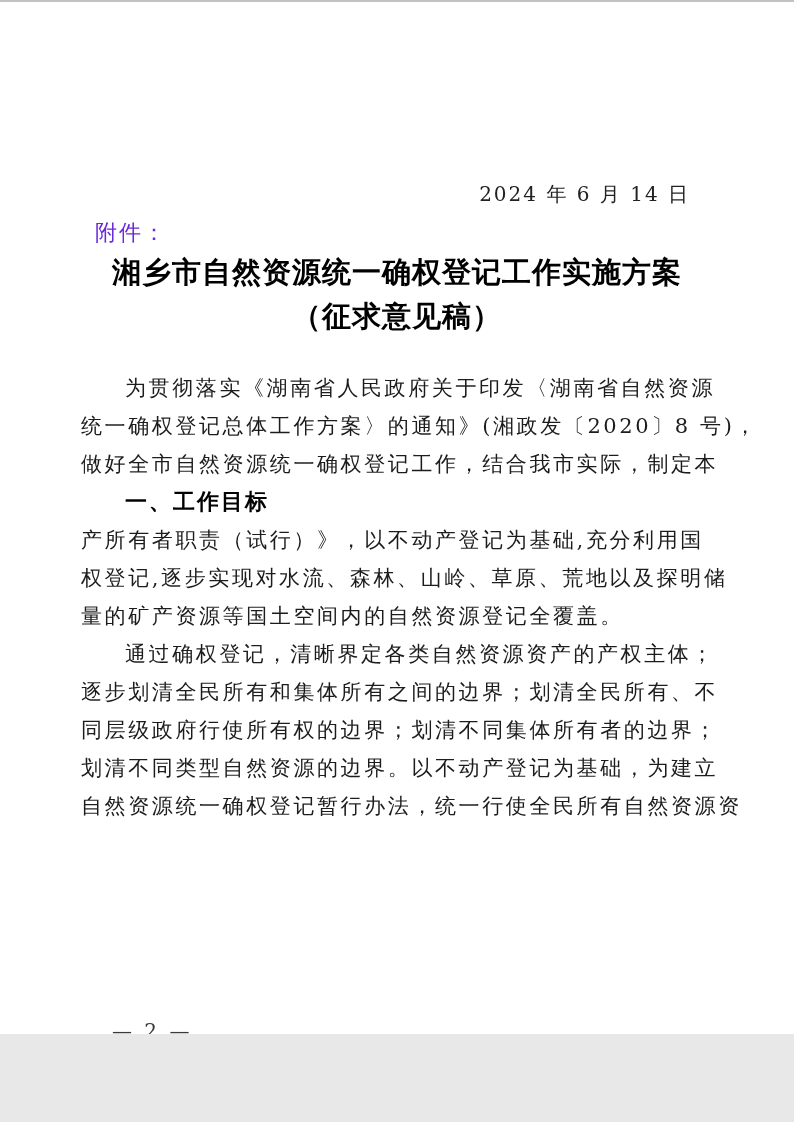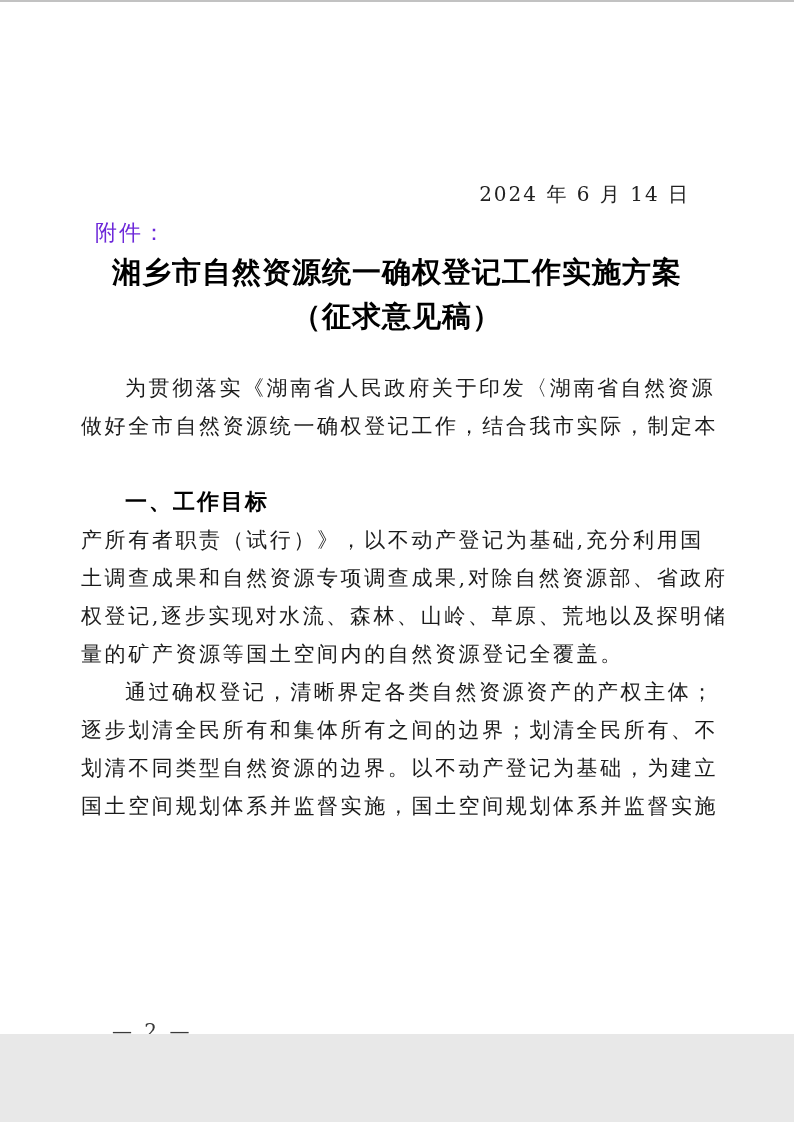--- a/index.html
+++ b/index.html
@@ -106,6 +106,7 @@
 
   <div class="doc-body">
       <div class="line indent">为贯彻落实《湖南省人民政府关于印发〈湖南省自然资源</div>
+      <div class="line">统一确权登记总体工作方案〉的通知》(湘政发〔2020〕8 号)，</div>
       <div class="line">做好全市自然资源统一确权登记工作，结合我市实际，制定本</div>
       <div class="line heading indent">一、工作目标</div>
       <div class="line">产所有者职责（试行）》，以不动产登记为基础,充分利用国</div>

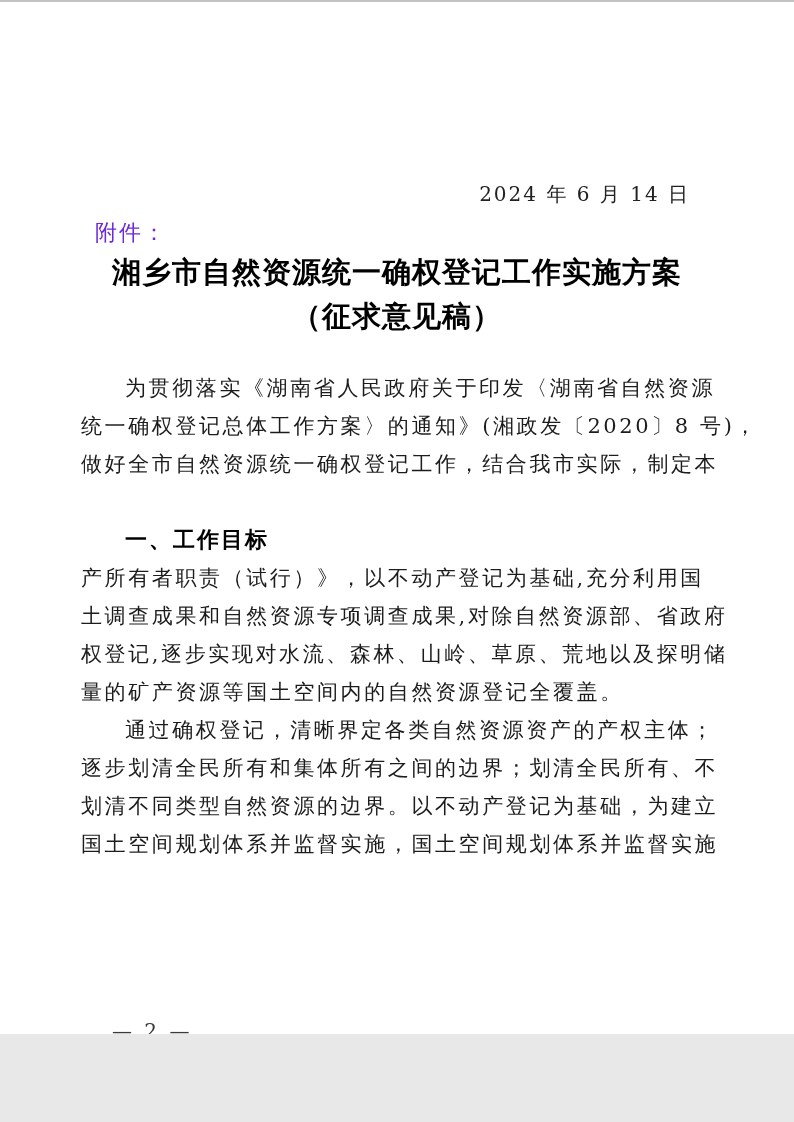--- a/index.html
+++ b/index.html
@@ -78,7 +78,6 @@
     font-size: 22px;
     letter-spacing: 2px;
     color: #000000;
-    margin-top: 38px;
   }
   .page-footer {
     position: absolute;

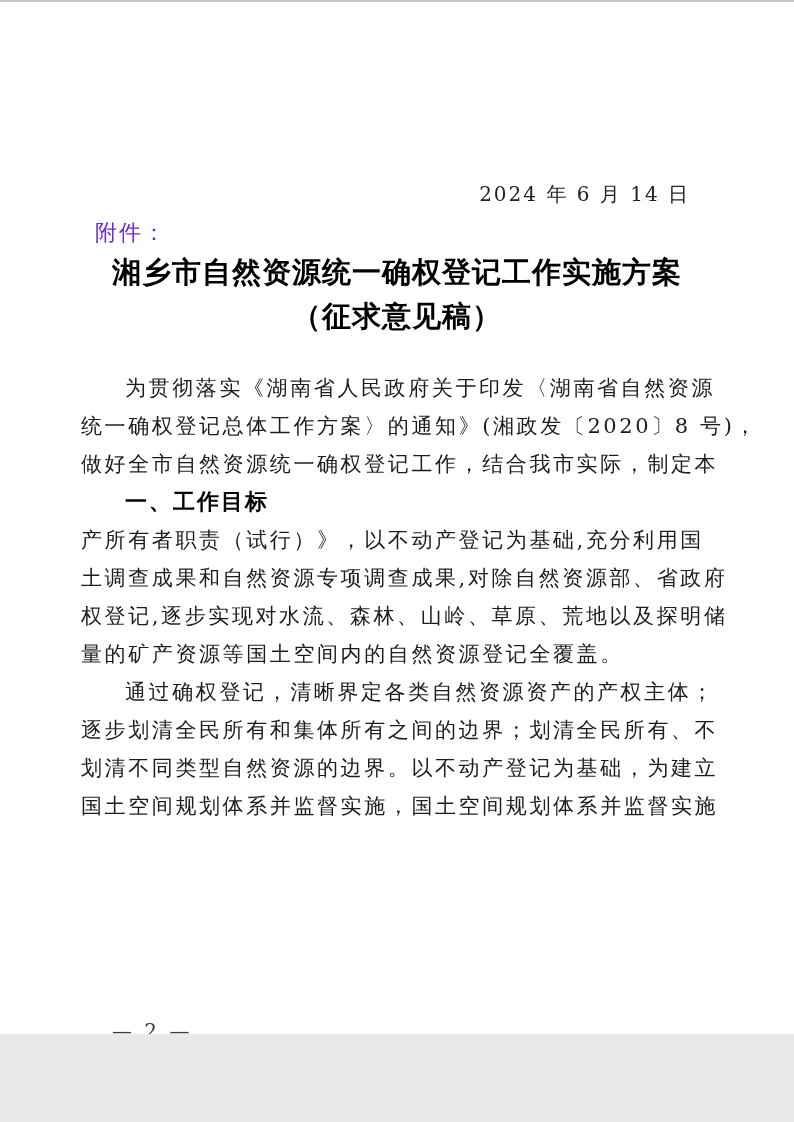--- a/index.html
+++ b/index.html
@@ -109,7 +109,6 @@
       <div class="line">做好全市自然资源统一确权登记工作，结合我市实际，制定本</div>
       <div class="line heading indent">一、工作目标</div>
       <div class="line">产所有者职责（试行）》，以不动产登记为基础,充分利用国</div>
-      <div class="line">土调查成果和自然资源专项调查成果,对除自然资源部、省政府</div>
       <div class="line">权登记,逐步实现对水流、森林、山岭、草原、荒地以及探明储</div>
       <div class="line">量的矿产资源等国土空间内的自然资源登记全覆盖。</div>
       <div class="line indent">通过确权登记，清晰界定各类自然资源资产的产权主体；</div>

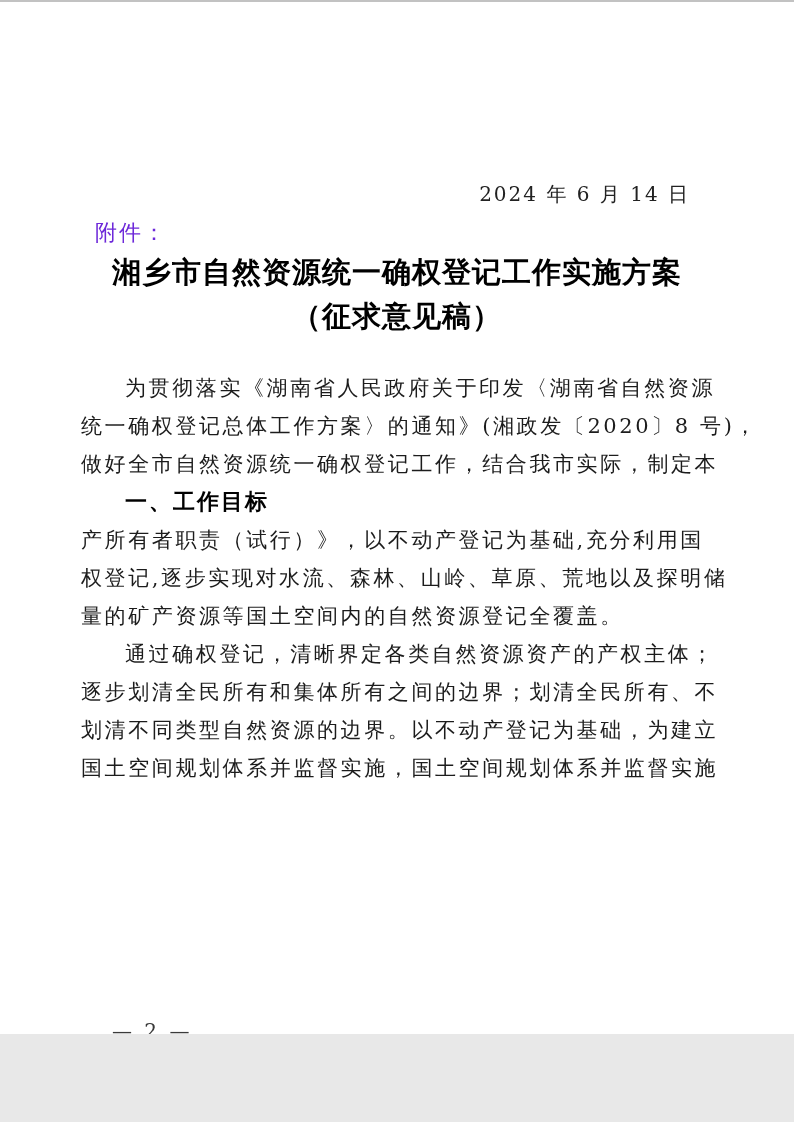--- a/index.html
+++ b/index.html
@@ -113,6 +113,7 @@
       <div class="line">量的矿产资源等国土空间内的自然资源登记全覆盖。</div>
       <div class="line indent">通过确权登记，清晰界定各类自然资源资产的产权主体；</div>
       <div class="line">逐步划清全民所有和集体所有之间的边界；划清全民所有、不</div>
+      <div class="line">同层级政府行使所有权的边界；划清不同集体所有者的边界；</div>
       <div class="line">划清不同类型自然资源的边界。以不动产登记为基础，为建立</div>
       <div class="line">国土空间规划体系并监督实施，国土空间规划体系并监督实施</div>
     </div>

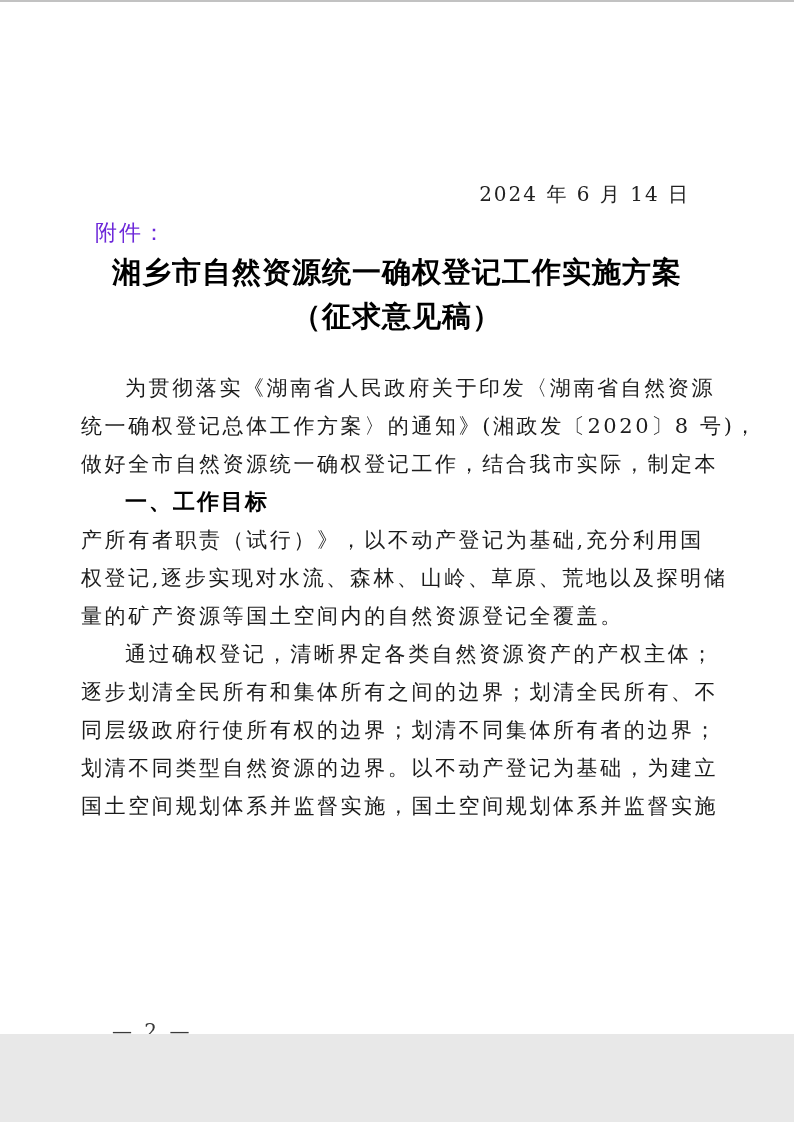--- a/index.html
+++ b/index.html
@@ -115,7 +115,7 @@
       <div class="line">逐步划清全民所有和集体所有之间的边界；划清全民所有、不</div>
       <div class="line">同层级政府行使所有权的边界；划清不同集体所有者的边界；</div>
       <div class="line">划清不同类型自然资源的边界。以不动产登记为基础，为建立</div>
-      <div class="line">国土空间规划体系并监督实施，国土空间规划体系并监督实施</div>
+      <div class="line">自然资源统一确权登记暂行办法，统一行使全民所有自然资源资</div>
     </div>
 
   <div class="page-footer">— 2 —</div>

